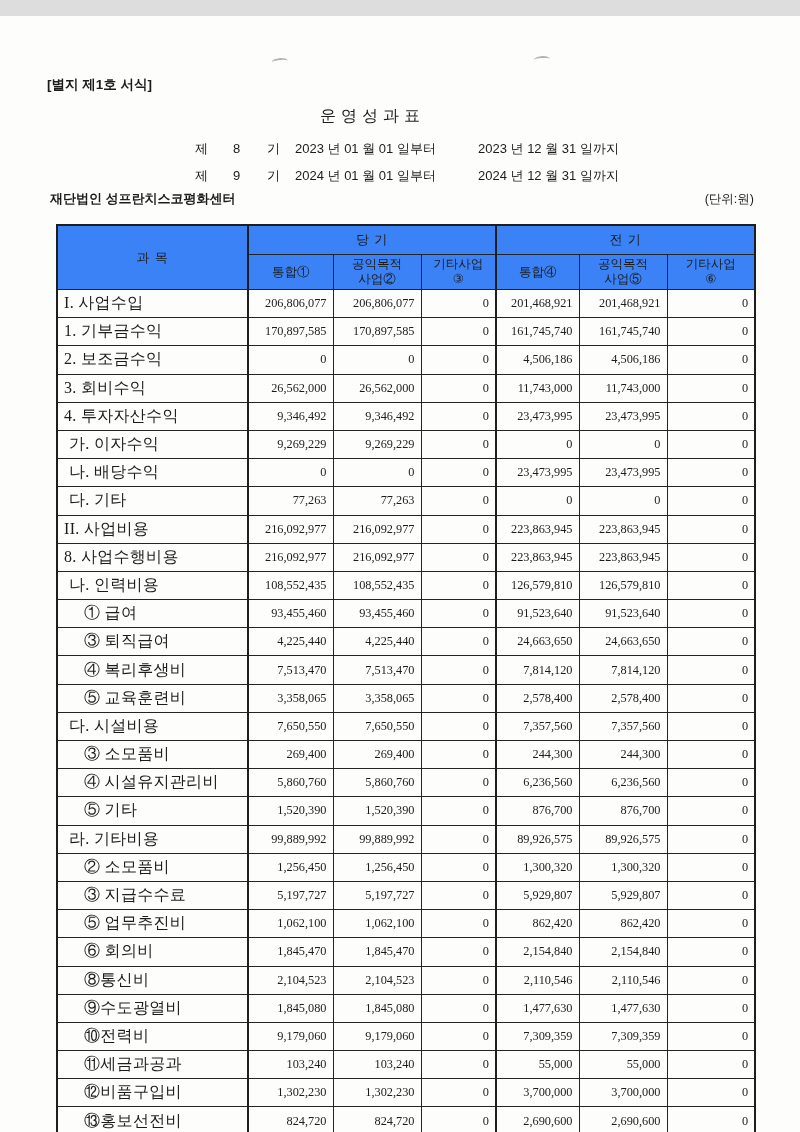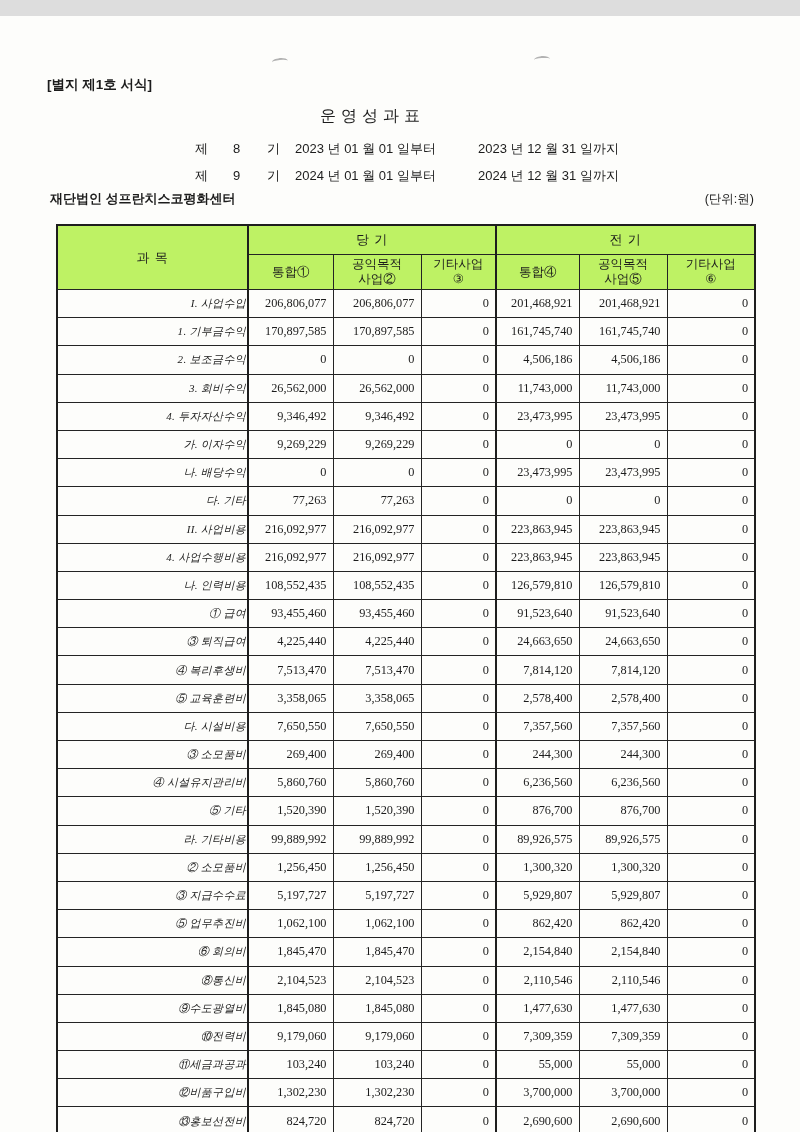--- a/index.html
+++ b/index.html
@@ -68,7 +68,7 @@
   th.th-subject, th.th-group, th.th-col {
     font-weight:normal; font-size:13px;
     letter-spacing:1px;
-    background:#bef264;
+    background:#3b82f6;
   }
   th.th-group { height:26px; }
   th.th-col { height:32px; white-space:pre-line; line-height:1.2; font-size:12.5px; letter-spacing:0; }

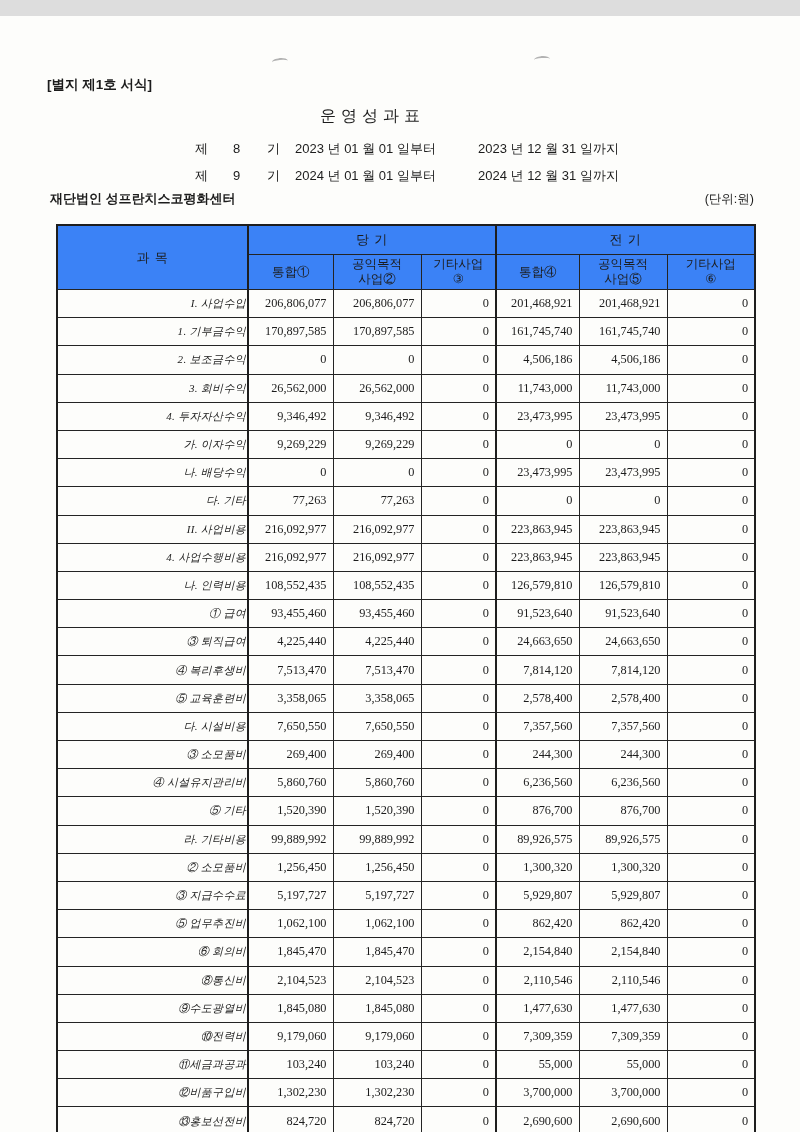--- a/index.html
+++ b/index.html
@@ -76,7 +76,7 @@
   .b-heavy-l { border-left:2px solid #1e1e1e !important; }
 
   tbody td { height:25.2px; }
-  td.lbl { text-align:right; font-size:11px; letter-spacing:.3px;font-style:italic; }
+  td.lbl { text-align:left; font-size:16px; letter-spacing:.3px; }
   td.lbl.ind0 { padding-left:6px; }
   td.lbl.ind1 { padding-left:11px; }
   td.lbl.ind2 { padding-left:26px; }

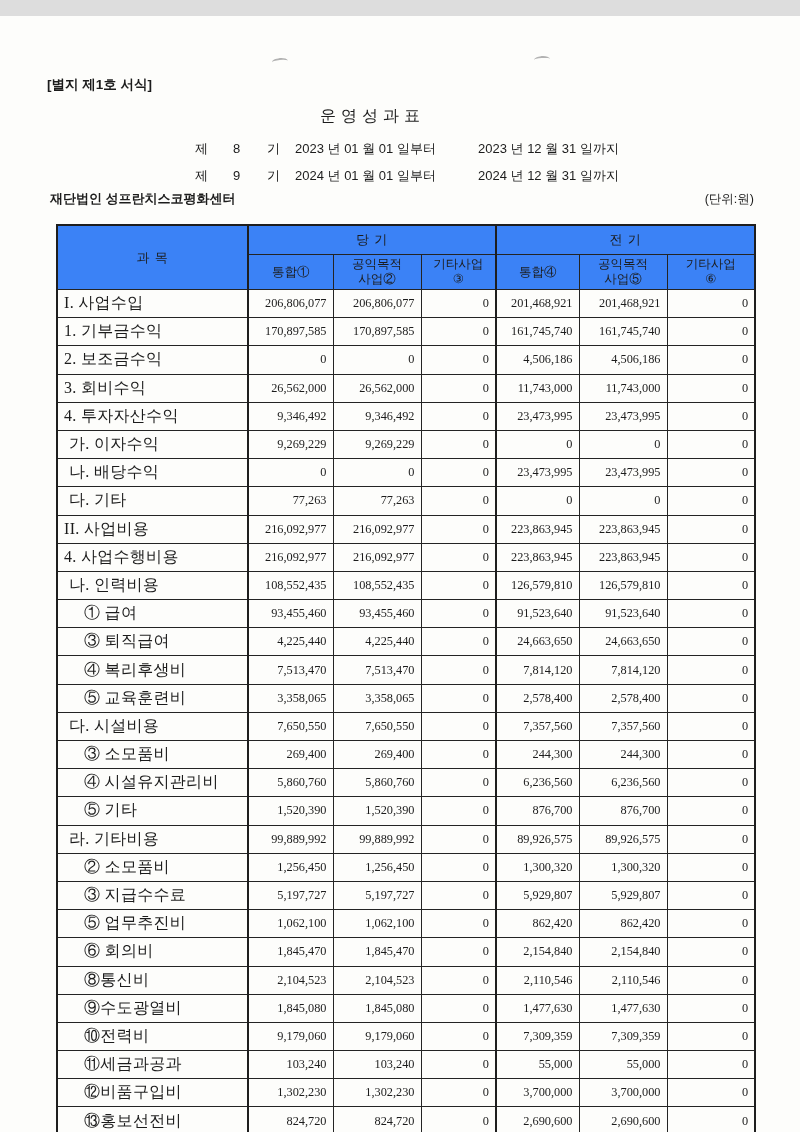--- a/index.html
+++ b/index.html
@@ -237,7 +237,7 @@
           <td class="num">0</td>
         </tr>
         <tr>
-          <td class="lbl ind0">4. 사업수행비용</td>
+          <td class="lbl ind0">8. 사업수행비용</td>
           <td class="num b-heavy-l">216,092,977</td>
           <td class="num">216,092,977</td>
           <td class="num">0</td>

